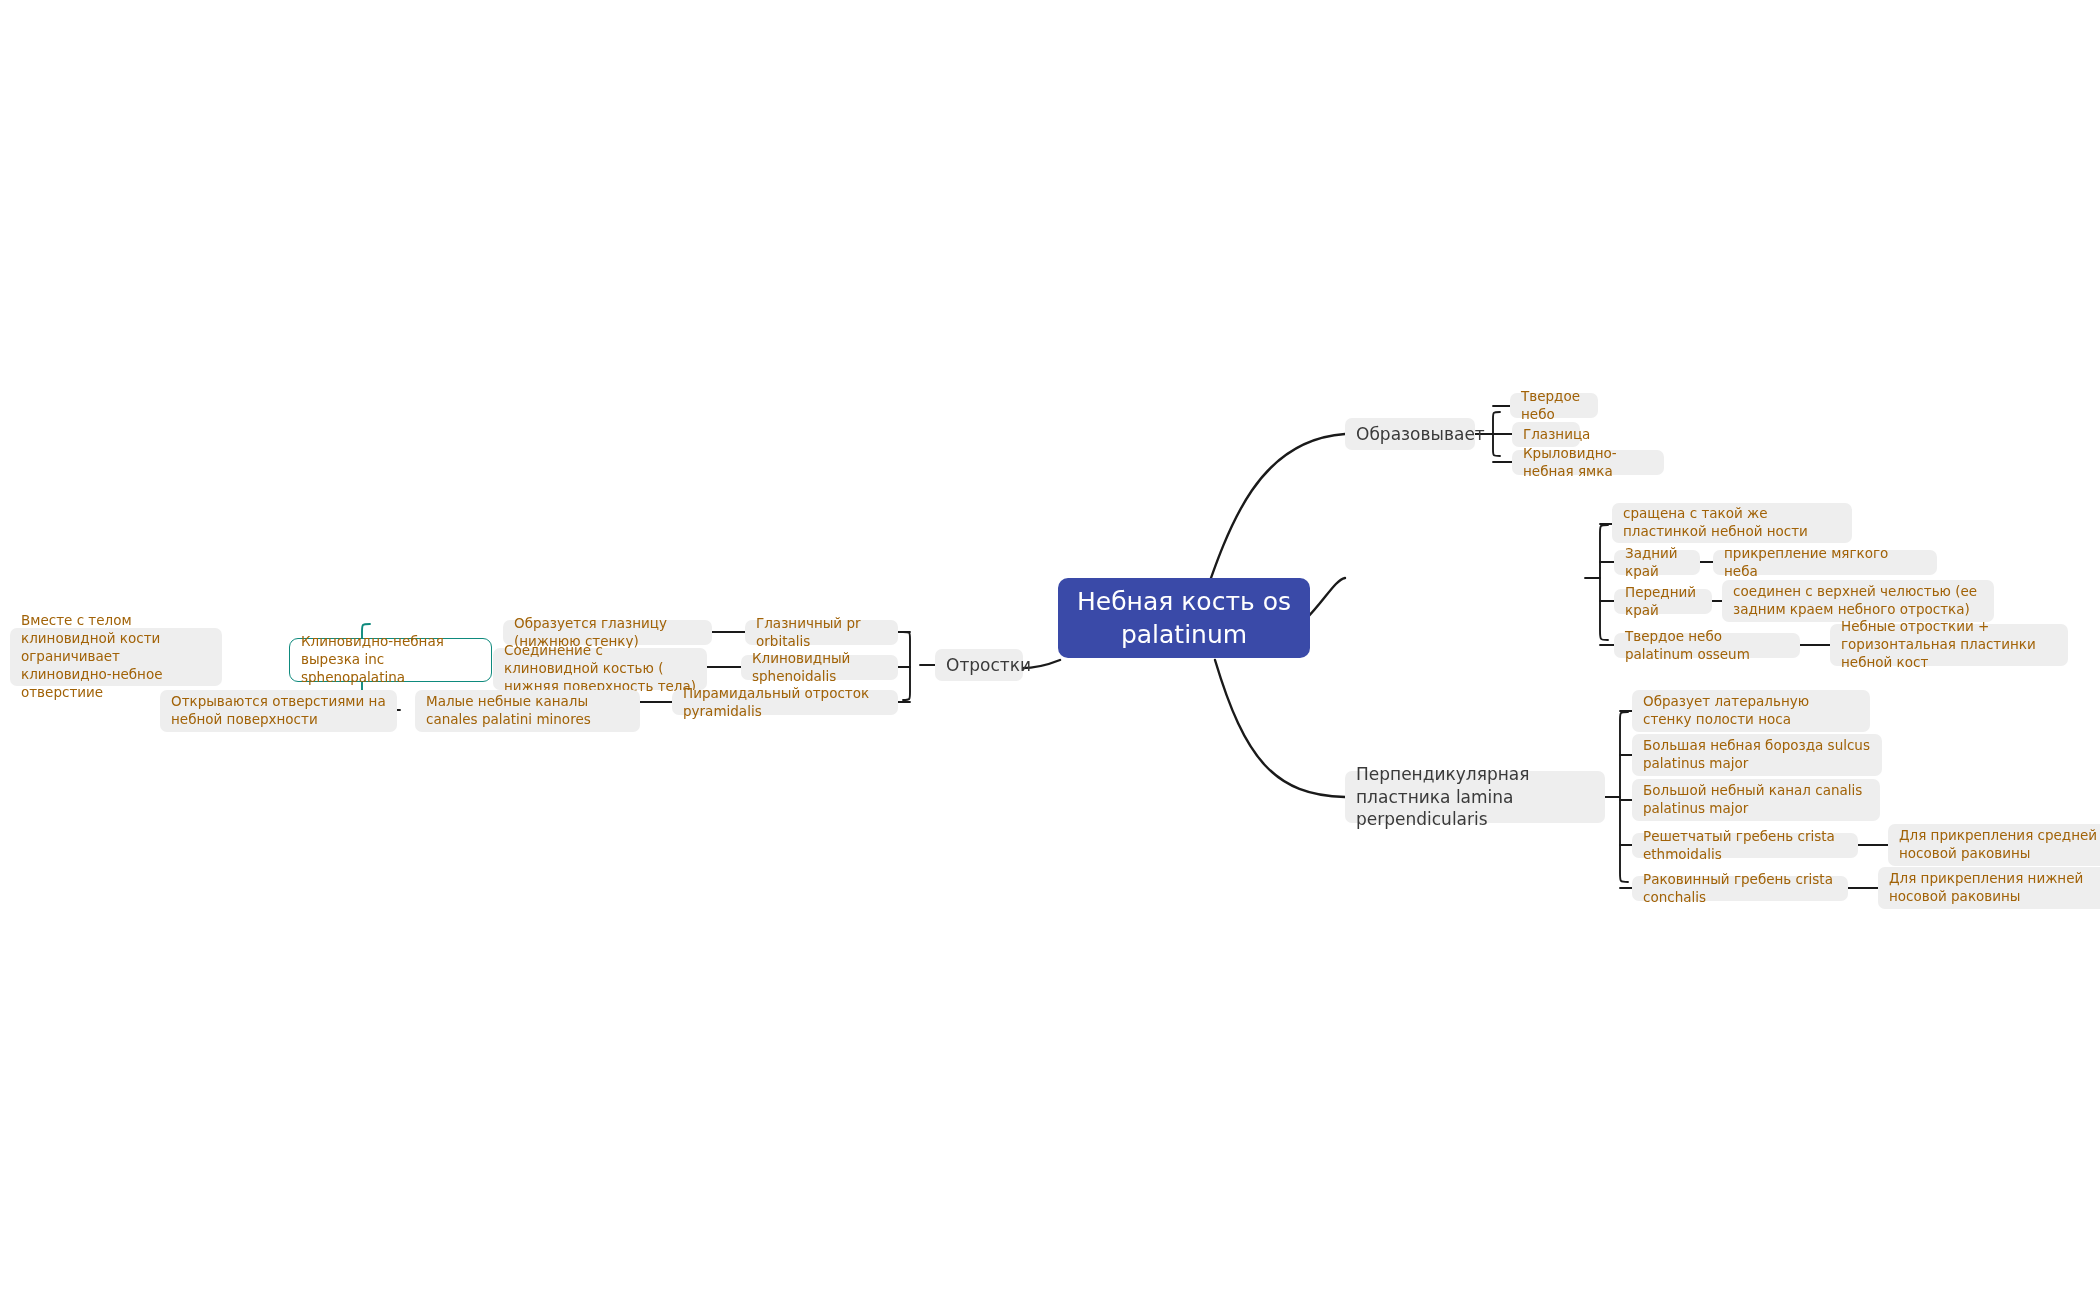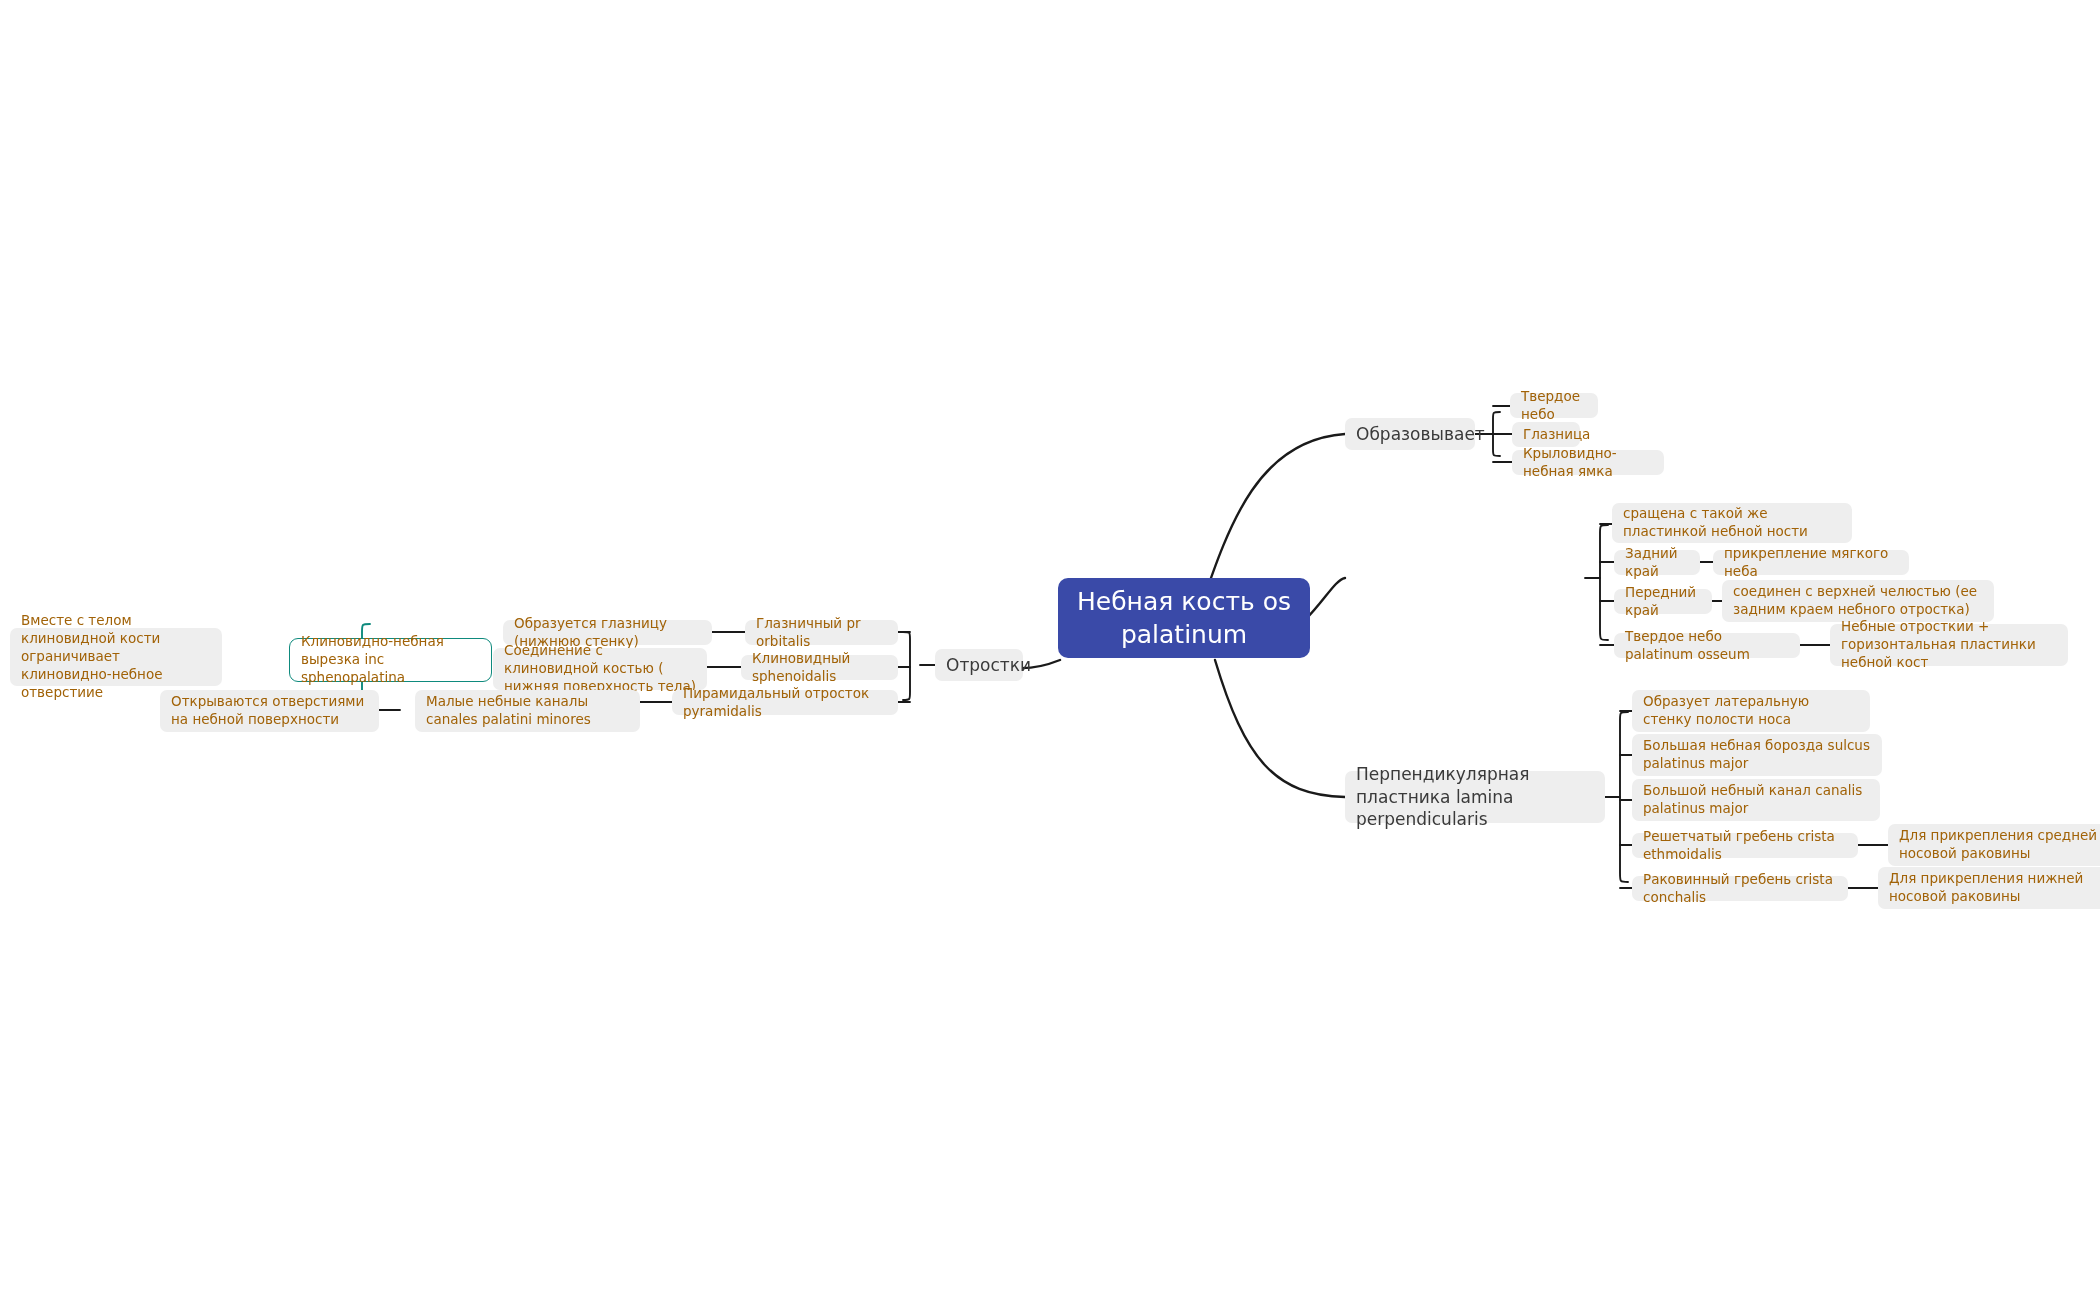--- a/index.html
+++ b/index.html
@@ -148,7 +148,7 @@
   <div class="node lvl2" style="left:1614px; top:550px; width:86px; height:25px;">
     <span>Задний край</span>
   </div>
-  <div class="node lvl2" style="left:1713px; top:550px; width:196px; height:25px;">
+  <div class="node lvl2" style="left:1713px; top:550px; width:224px; height:25px;">
     <span>прикрепление мягкого неба</span>
   </div>
   <div class="node lvl2" style="left:1614px; top:589px; width:98px; height:25px;">

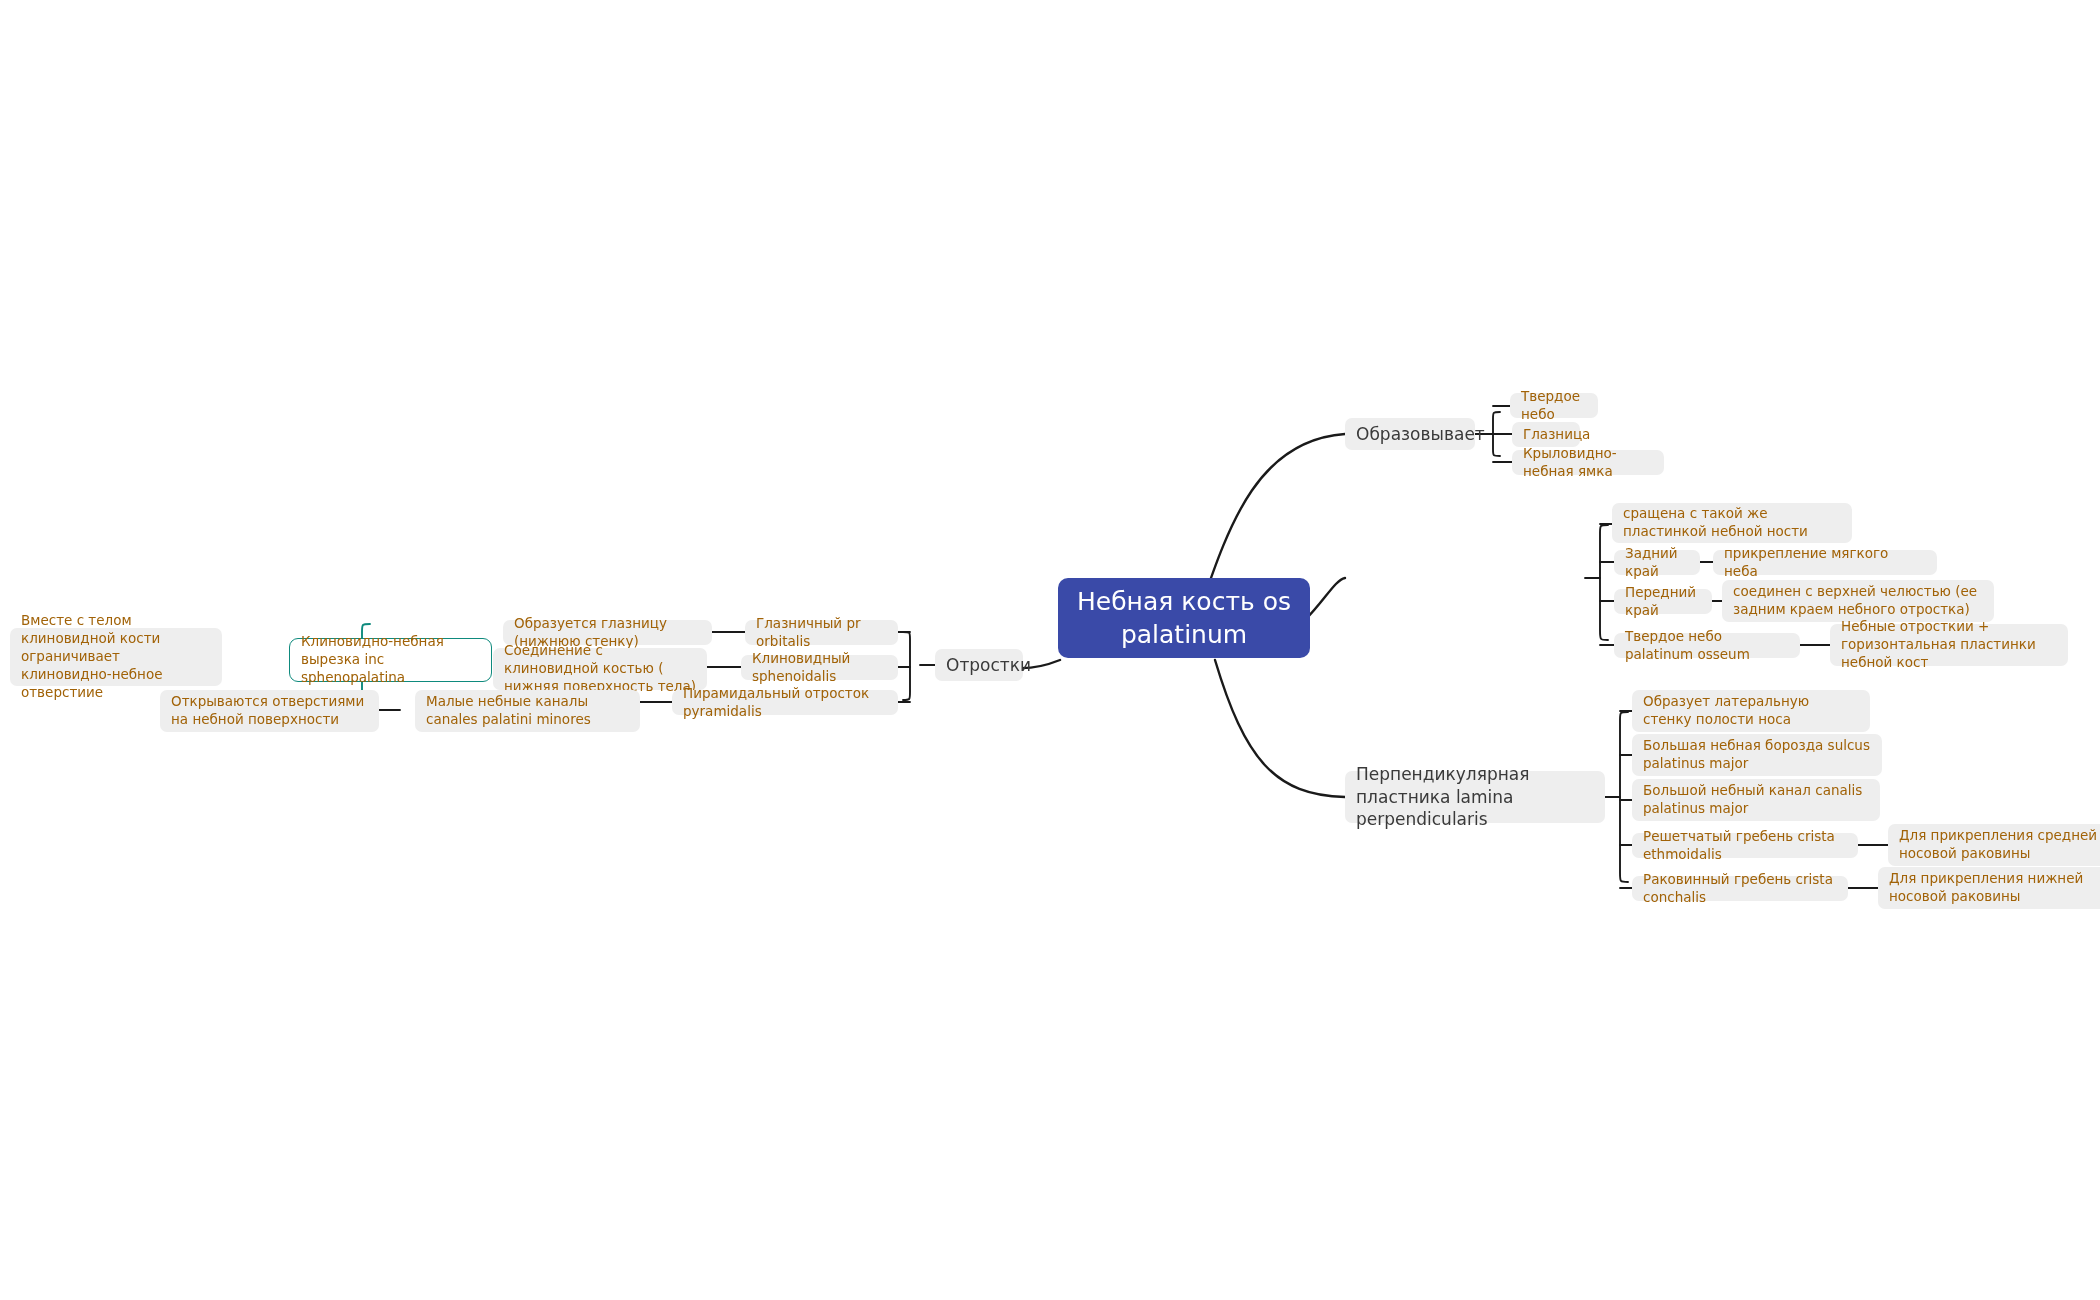--- a/index.html
+++ b/index.html
@@ -213,7 +213,7 @@
   <div class="node lvl2" style="left:415px; top:690px; width:225px; height:42px;">
     <span>Малые небные каналы canales palatini minores</span>
   </div>
-  <div class="node lvl2" style="left:160px; top:690px; width:219px; height:42px;">
+  <div class="node lvl2" style="left:160px; top:690px; width:237px; height:42px;">
     <span>Открываются  отверстиями на небной поверхности</span>
   </div>
 

